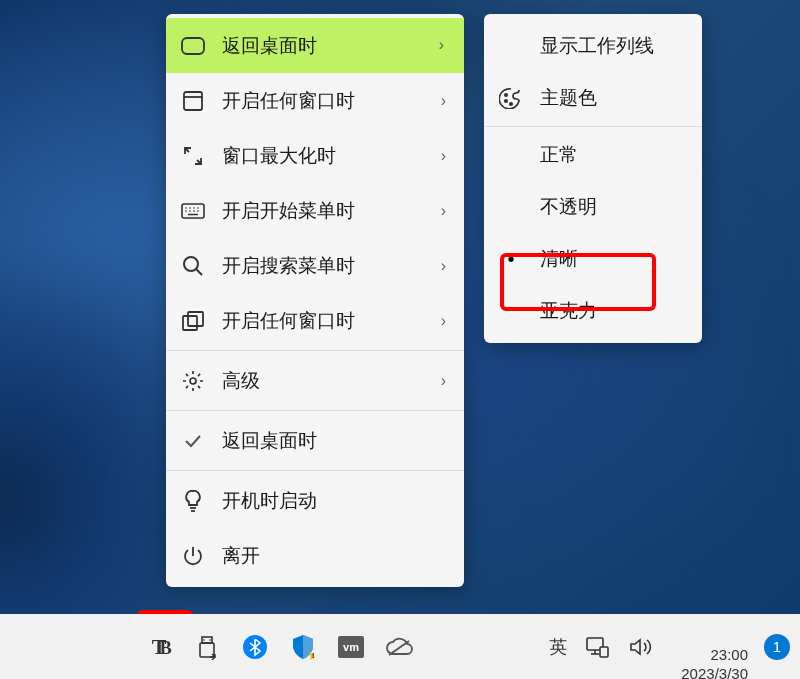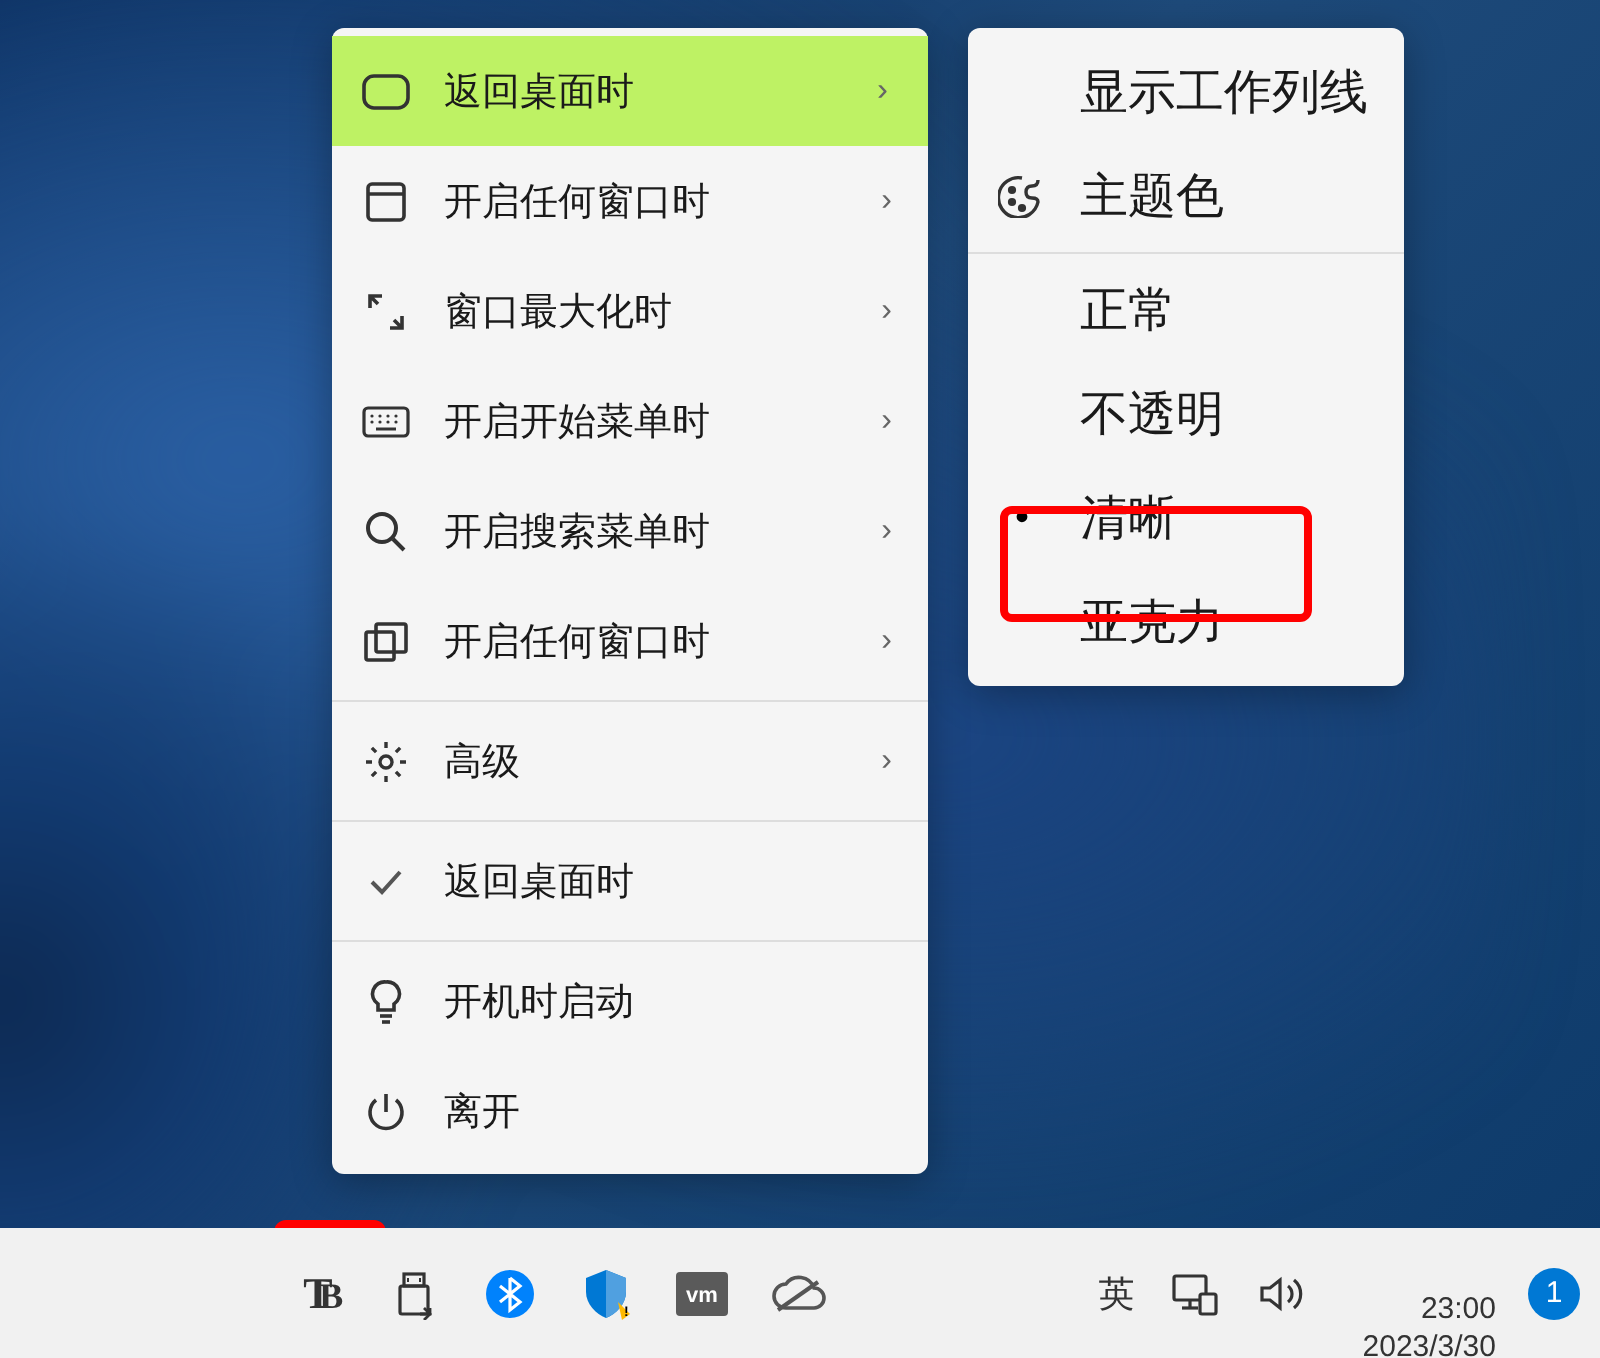--- a/index.html
+++ b/index.html
@@ -104,7 +104,7 @@
       margin-right: 16px;
     }
     .sub-label {
-      font-size: 24px;
+      font-size: 19px;
       color: #1a1a1a;
       text-align: center;
     }

